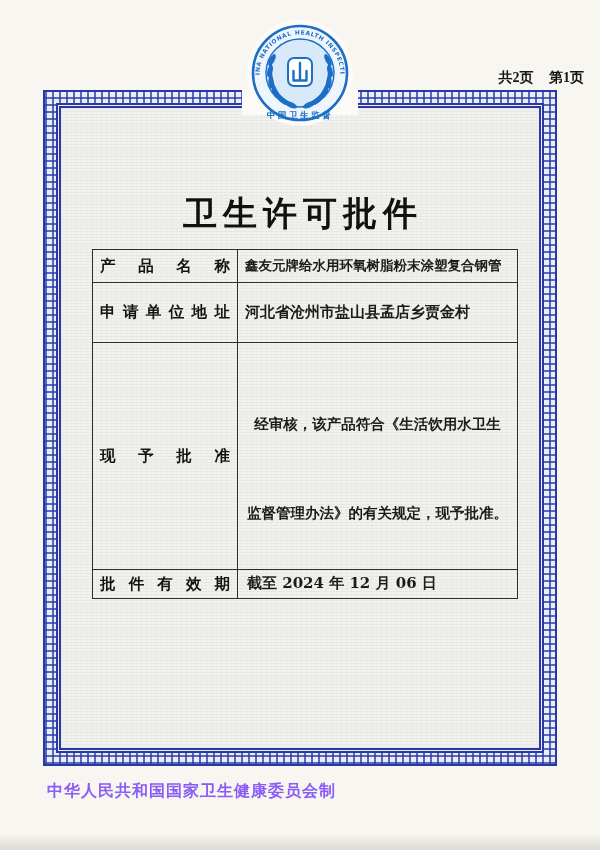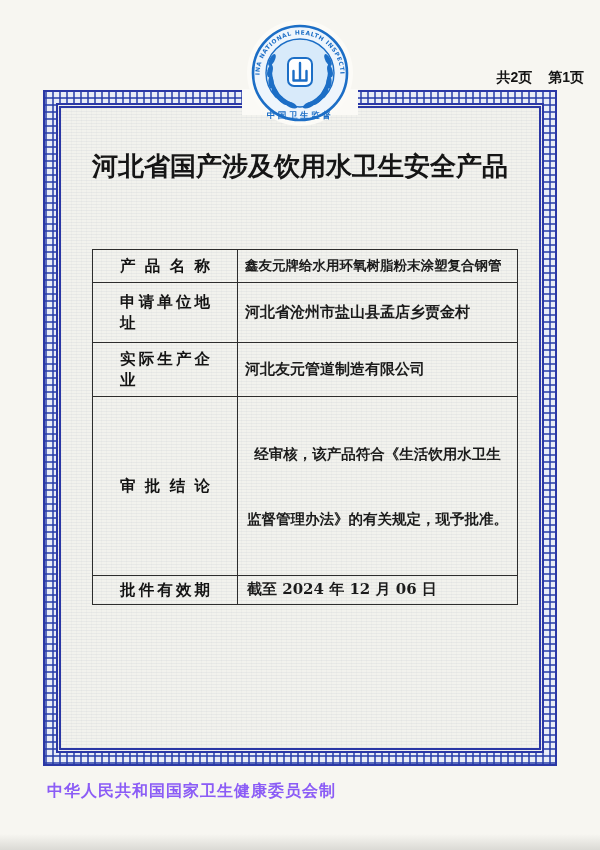--- a/index.html
+++ b/index.html
@@ -21,7 +21,7 @@
   
   .pagination{
     position:absolute; top:69px; right:16px;
-    font-family:Liberation Sans, sans-serif;
+    font-family:Liberation Serif, serif;
     font-weight:bold; font-size:14px; color:#141414;
   }
   .pagination span{ margin-left:12px; }

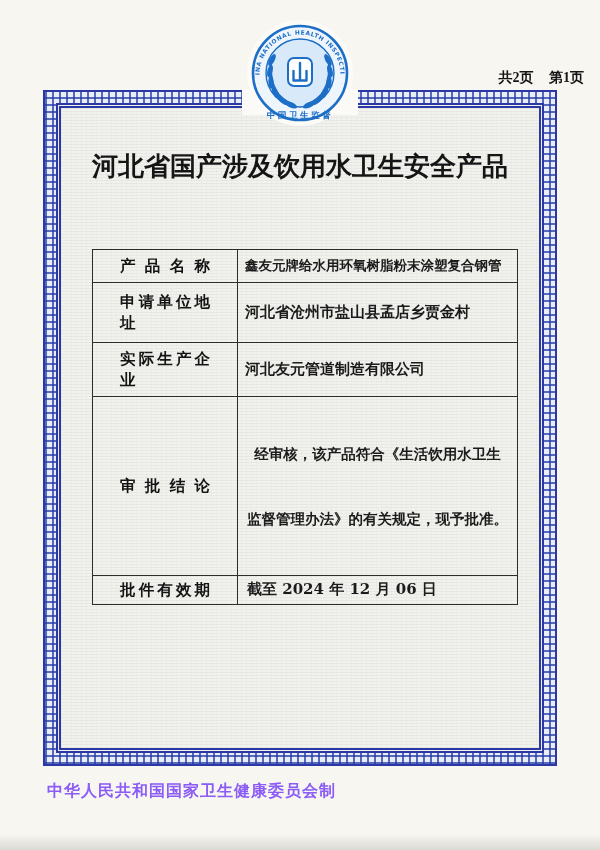--- a/index.html
+++ b/index.html
@@ -120,7 +120,6 @@
 <div class="frame">
   <div class="inner">
 
-    <div class="title1">河北省国产涉及饮用水卫生安全产品</div>
 
     <table class="cert">
       <tbody>

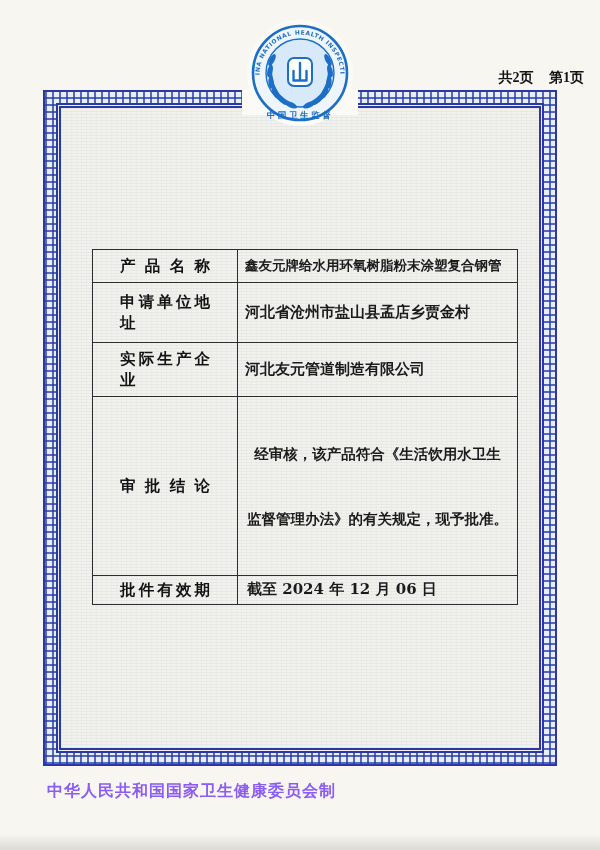--- a/index.html
+++ b/index.html
@@ -120,6 +120,7 @@
 <div class="frame">
   <div class="inner">
 
+    <div class="title2">卫生许可批件</div>
 
     <table class="cert">
       <tbody>

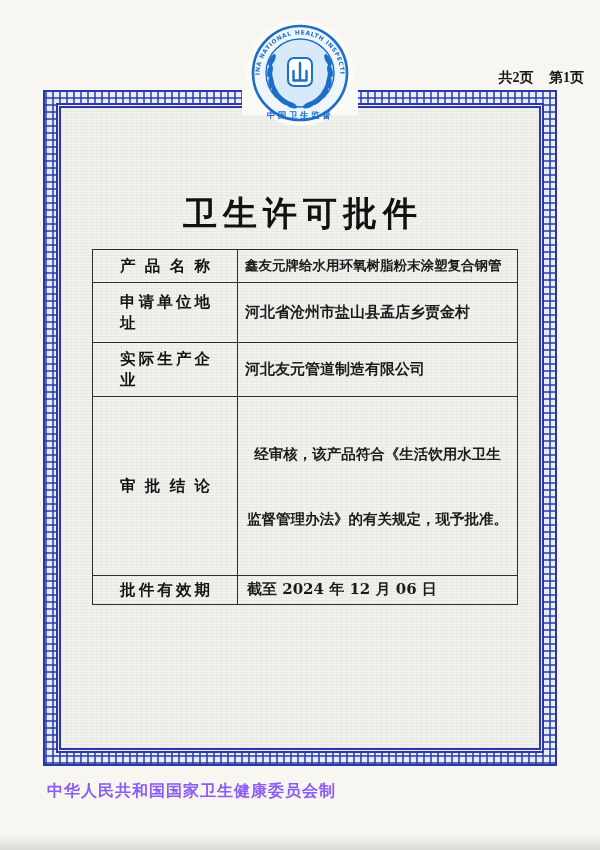--- a/index.html
+++ b/index.html
@@ -82,7 +82,7 @@
     width:145px;
     font-family:"DejaVu Sans","Liberation Sans",sans-serif;
     font-weight:bold; font-size:15.5px; color:#141414;
-    padding:0 27px;
+    padding:0 7px;
     text-align:justify;
     text-align-last:justify;
   }

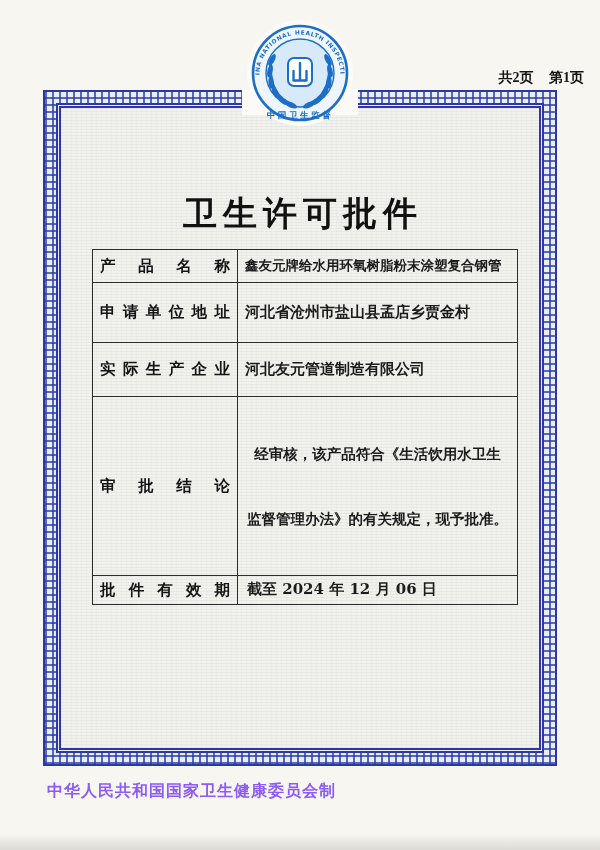--- a/index.html
+++ b/index.html
@@ -132,10 +132,6 @@
         <td class="lbl">申请单位地址</td>
         <td class="val">河北省沧州市盐山县孟店乡贾金村</td>
       </tr>
-      <tr class="r6">
-        <td class="lbl">实际生产企业</td>
-        <td class="val">河北友元管道制造有限公司</td>
-      </tr>
       <tr class="r8">
         <td class="lbl">审批结论</td>
         <td class="val">

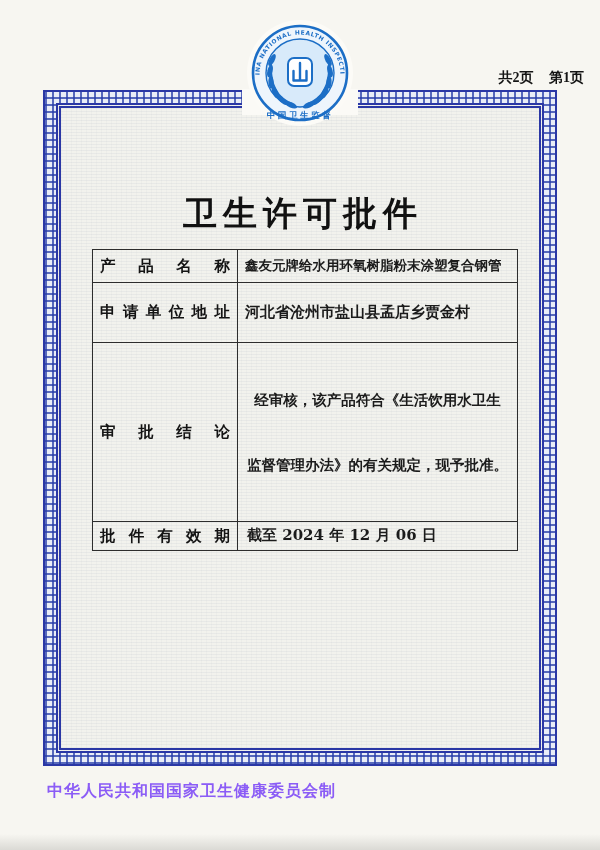--- a/index.html
+++ b/index.html
@@ -98,7 +98,7 @@
   tr.r10{height:29px} tr.r11{height:29px}
   tr.r1 td.val{ font-size:13.5px; letter-spacing:0; }
   tr.r8 td.val{ text-align:center; font-size:14.5px; padding:2px 4px; line-height:1.5; }
-  tr.r8 td.val span{ display:block; }
+  tr.r8 td.val span{ display:block;margin-top:24px; }
   tr.r9 td.val{ padding-left:16px; }
   tr.r10 td.val{ text-align:center; }
   tr.r11 td.val{ padding-left:9px; }

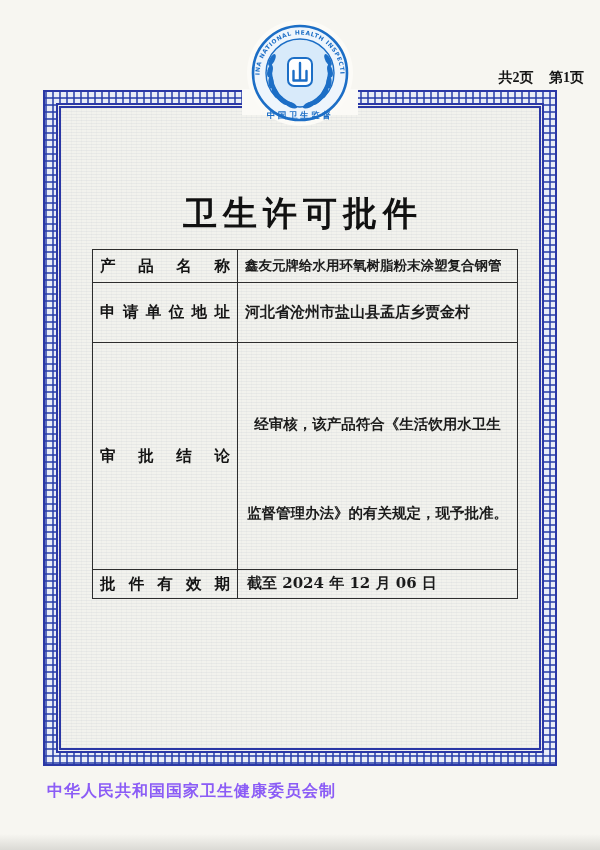--- a/index.html
+++ b/index.html
@@ -133,7 +133,7 @@
         <td class="val">河北省沧州市盐山县孟店乡贾金村</td>
       </tr>
       <tr class="r8">
-        <td class="lbl">审批结论</td>
+        <td class="lbl">现予批准</td>
         <td class="val">
           <span>经审核，该产品符合《生活饮用水卫生</span>
           <span>监督管理办法》的有关规定，现予批准。</span>

